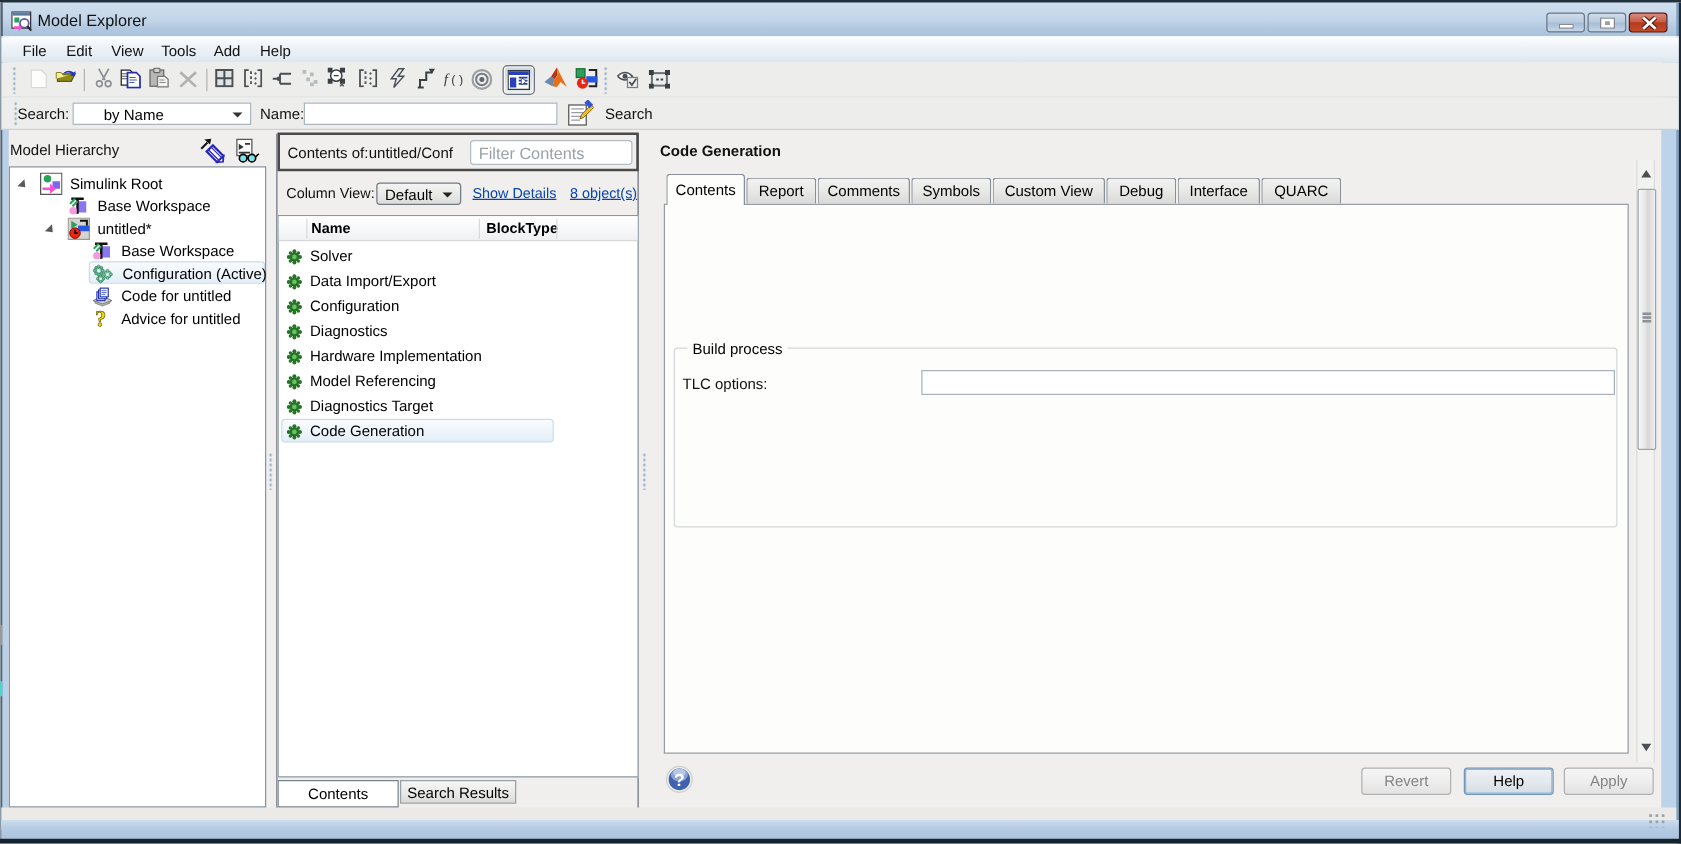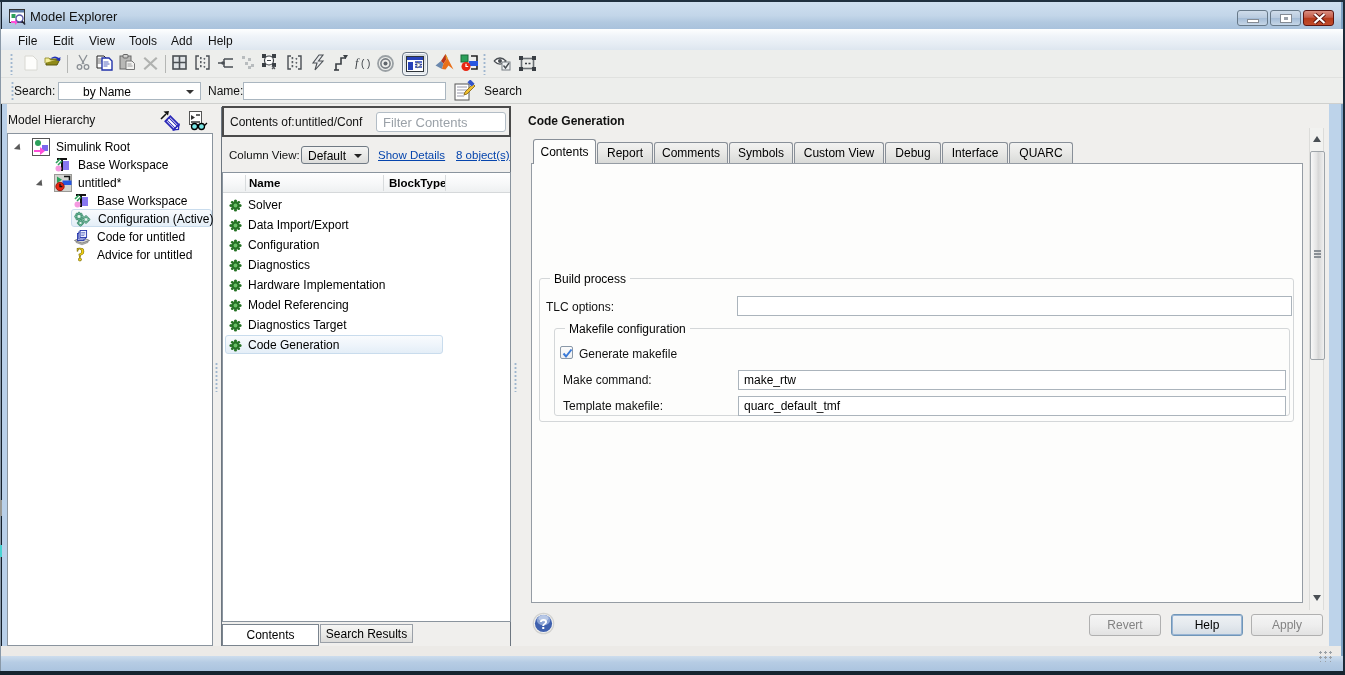--- a/index.html
+++ b/index.html
@@ -584,19 +584,6 @@
 <span class="glegend">Build process</span>
 <span class="ilabel" style="left:6px;top:21px;">TLC options:</span>
 <div class="input" style="left:197px;top:17px;width:555px;height:20px;"></div>
-<div class="group" style="left:14px;top:49px;width:736px;height:88px;">
-<span class="glegend" style="background:#fdfdfc;">Makefile configuration</span>
-<div id="gen-check" style="position:absolute;left:5px;top:17px;width:13px;height:13px;border:1px solid #8a98a8;border-radius:2px;background:linear-gradient(180deg,#fbfbfb,#eef0f2);">
-          <svg width="13" height="13" viewBox="0 0 13 13">
-            <path d="M2.5 6.5 L5 9.5 L10.5 2.5" stroke="#3a7ad8" stroke-width="2" fill="none"></path>
-          </svg>
-        </div>
-<span class="ilabel" style="left:24px;top:18px;">Generate makefile</span>
-<span class="ilabel" style="left:8px;top:44px;">Make command:</span>
-<div class="input" style="left:183px;top:41px;width:548px;height:20px;">make_rtw</div>
-<span class="ilabel" style="left:8px;top:70px;">Template makefile:</span>
-<div class="input" style="left:183px;top:67px;width:548px;height:20px;">quarc_default_tmf</div>
-</div>
 </div>
 </div>
 <div class="abs btab" id="tab-contents" style="left:222px;top:624px;width:97px;height:22px;background:#fff;border:1px solid #7a848e;">Contents</div>

